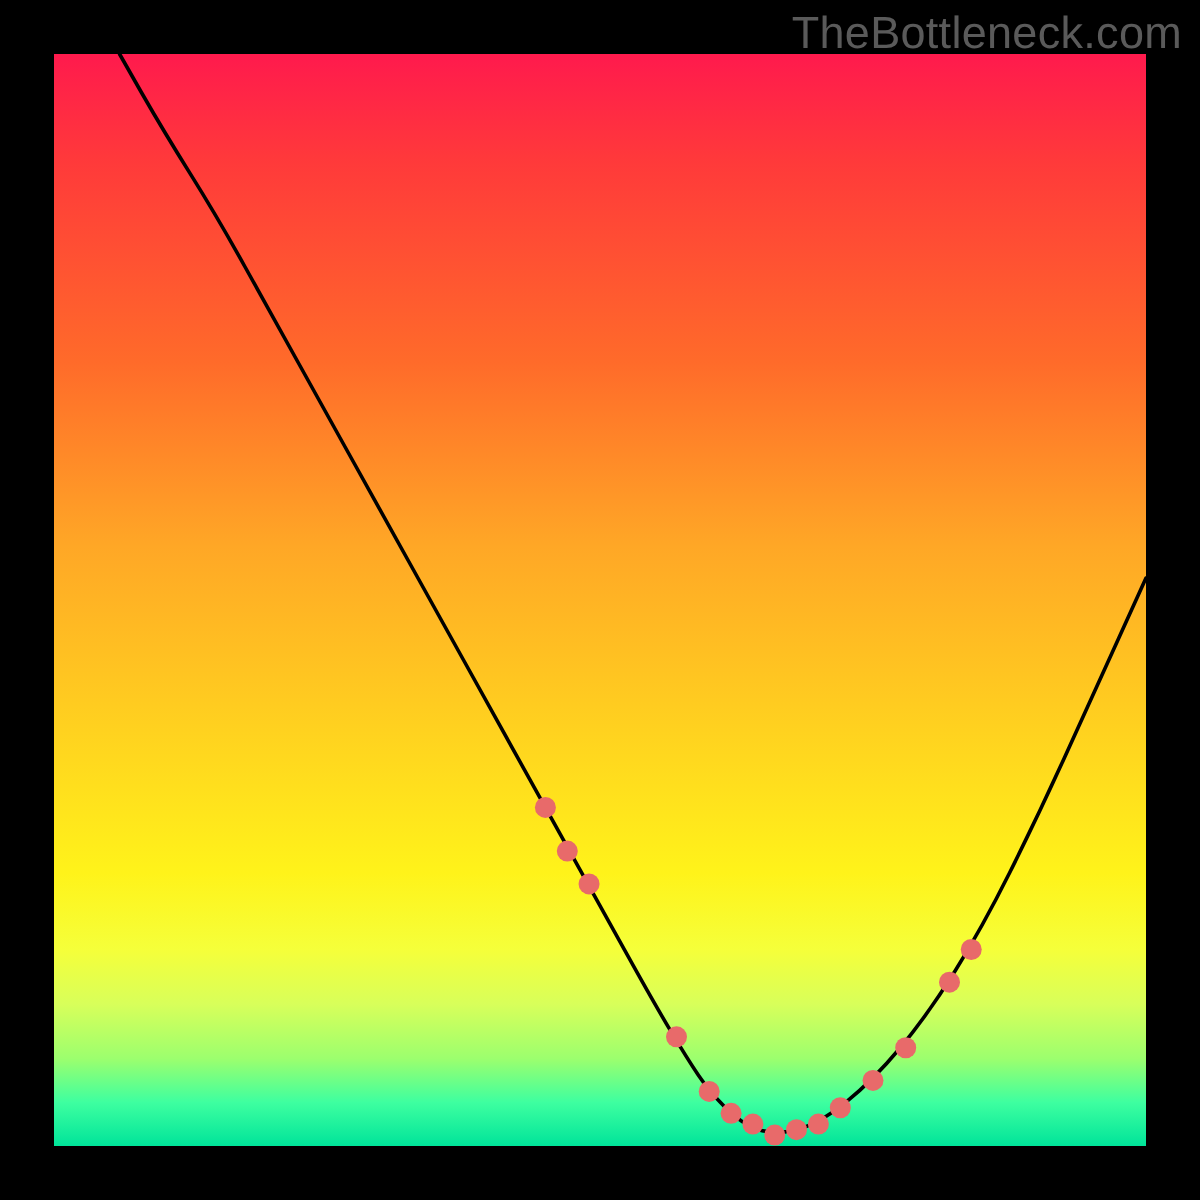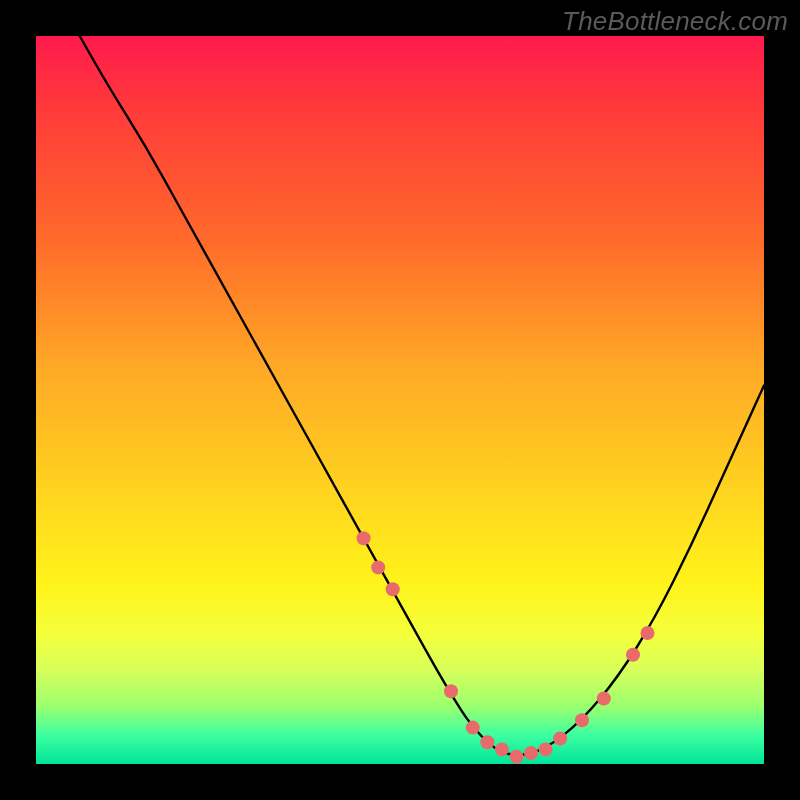--- a/index.html
+++ b/index.html
@@ -42,11 +42,10 @@
     top: 6px;
     right: 12px;
     font-family: Arial, Helvetica, sans-serif;
-    font-size: 26px;
+    font-size: 30px;
     color: #5a5a5a;
     letter-spacing: 0.2px;
     user-select: none;
-    font-style: italic;
   }
   svg.curve {
     position: absolute;

